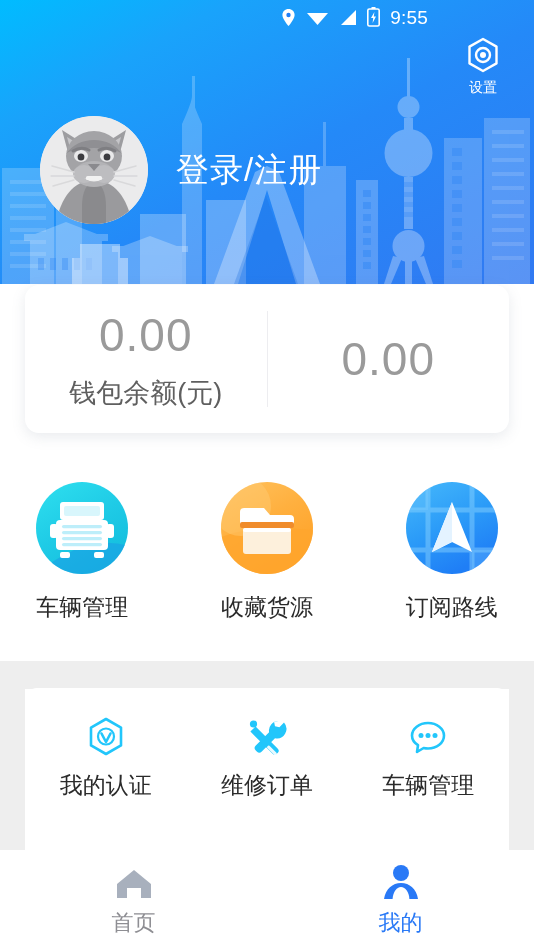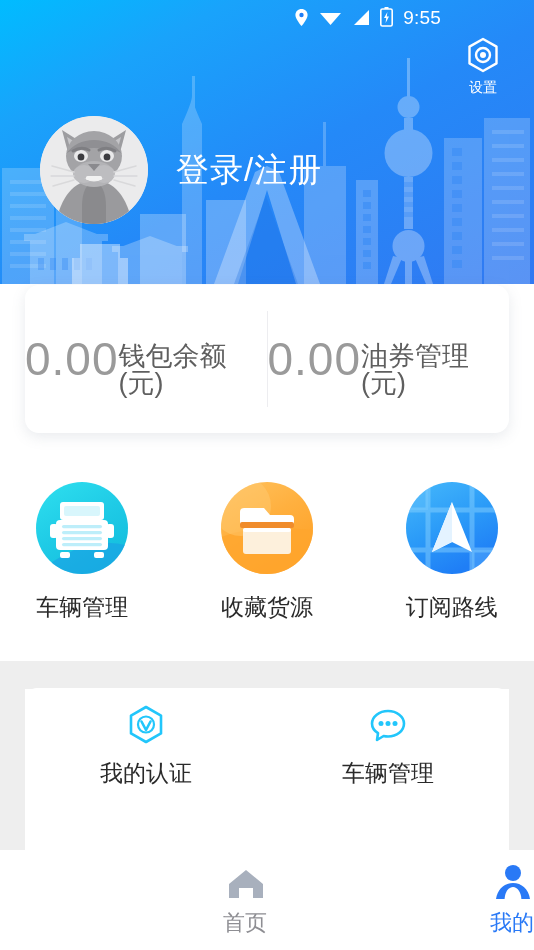--- a/index.html
+++ b/index.html
@@ -31,7 +31,7 @@
 
   
   .statusbar {
-    position: absolute; left: 13px; top: 0;
+    position: absolute; left: 0; top: 0;
     width: 432px; height: 34px;
     display: flex; align-items: center; justify-content: flex-end;
     padding-right: 4px;

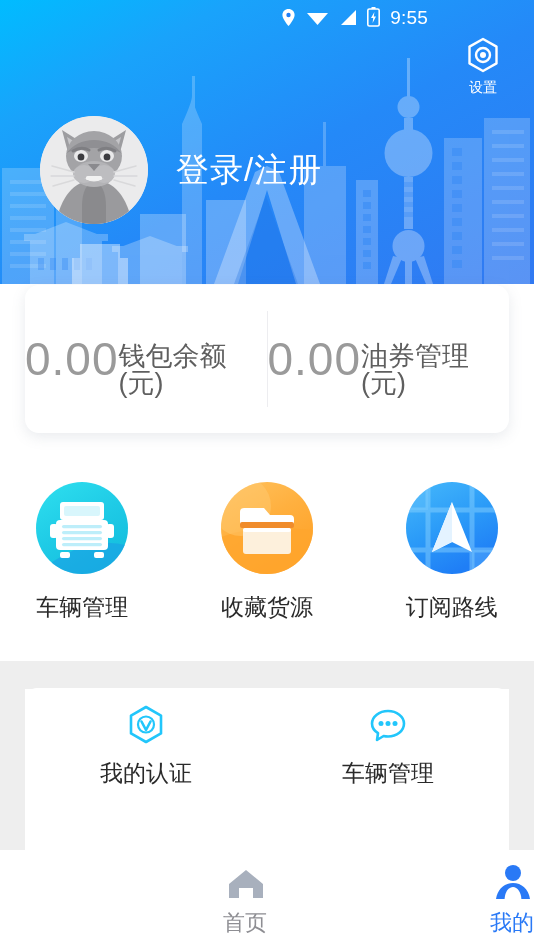--- a/index.html
+++ b/index.html
@@ -101,7 +101,7 @@
   }
   .wallet-cell {
     flex: 1 1 50%;
-    display: flex; flex-direction: row;
+    display: flex; flex-direction: column;
     align-items: center; justify-content: center;
     cursor: pointer;
   }

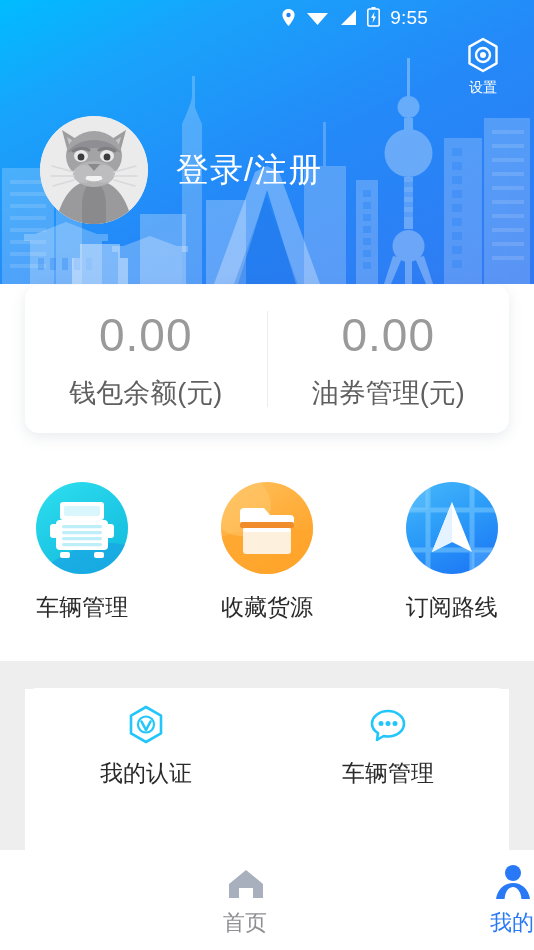--- a/index.html
+++ b/index.html
@@ -435,7 +435,6 @@
     <div class="wallet-divider"></div>
     <div class="wallet-cell">
       <span class="wallet-value">0.00</span>
-      <span class="wallet-label">油券管理(元)</span>
     </div>
   </div>
 

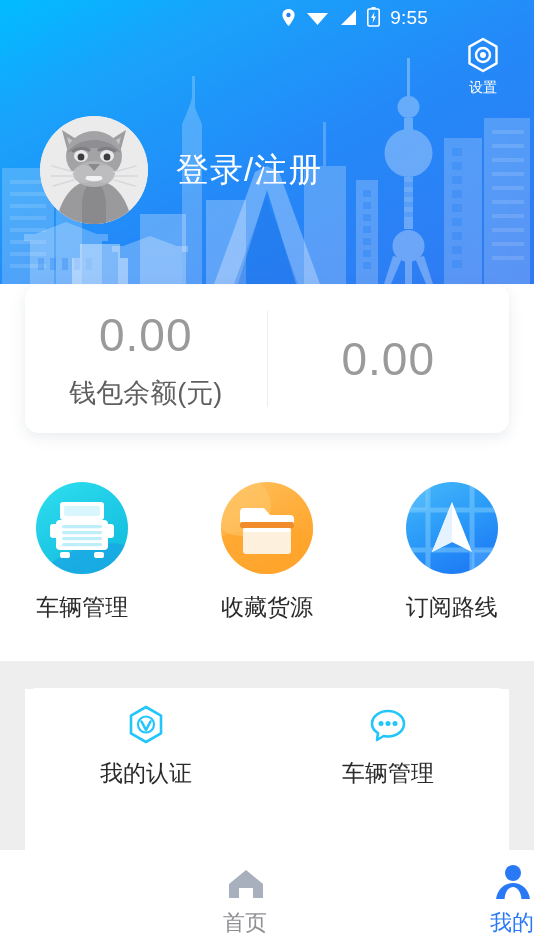--- a/index.html
+++ b/index.html
@@ -171,7 +171,7 @@
   }
   .feature-row {
     position: absolute;
-    left: 0; top: 16px;
+    left: 0; top: 28px;
     width: 484px;
     display: flex;
   }

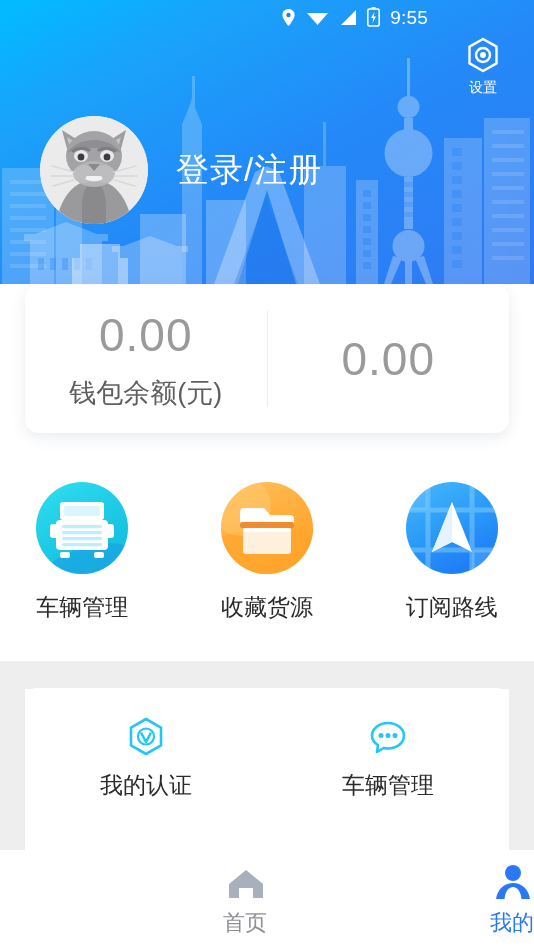--- a/index.html
+++ b/index.html
@@ -548,6 +548,18 @@
         <span class="feature-label">我的认证</span>
       </div>
 
+      <div class="feature">
+        <svg class="feature-ico" viewBox="0 0 42 42">
+          <g fill="#22c6fb">
+            <path d="M32.5 5 a9.5 9.5 0 0 0 -9.4 11.2 L9.8 29.4 a3.5 3.5 0 0 0 0 5 l1 1 a3.5 3.5 0 0 0 5 0 L29 22.2
+                     A9.5 9.5 0 0 0 38 6.6 L33.4 11.2 L29 10.3 L28.1 5.9 L32.5 5 z"></path>
+            <circle cx="7.5" cy="8" r="3.6"></circle>
+            <path d="M9.6 10.4 L31.6 32.4 a3.2 3.2 0 0 1 0 4.6 l-0.6 0.6 a3.2 3.2 0 0 1 -4.6 0 L4.4 15.6 z"></path>
+            <rect x="24.4" y="28.4" width="3" height="12" rx="1" transform="rotate(-45 25.9 34.4)" fill="#ffffff" opacity="0.9"></rect>
+          </g>
+        </svg>
+        <span class="feature-label">维修订单</span>
+      </div>
 
       <div class="feature">
         <svg class="feature-ico" viewBox="0 0 42 42">

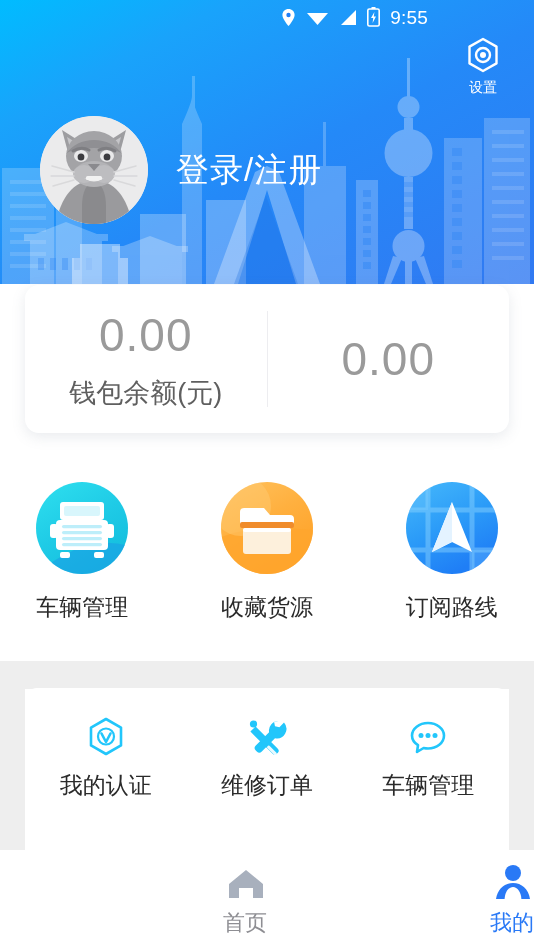--- a/index.html
+++ b/index.html
@@ -200,7 +200,7 @@
   .tab {
     flex: 1 1 33.33%;
     display: flex; flex-direction: column;
-    align-items: flex-end; justify-content: center;
+    align-items: center; justify-content: center;
     padding-bottom: 4px;
     cursor: pointer;
   }

